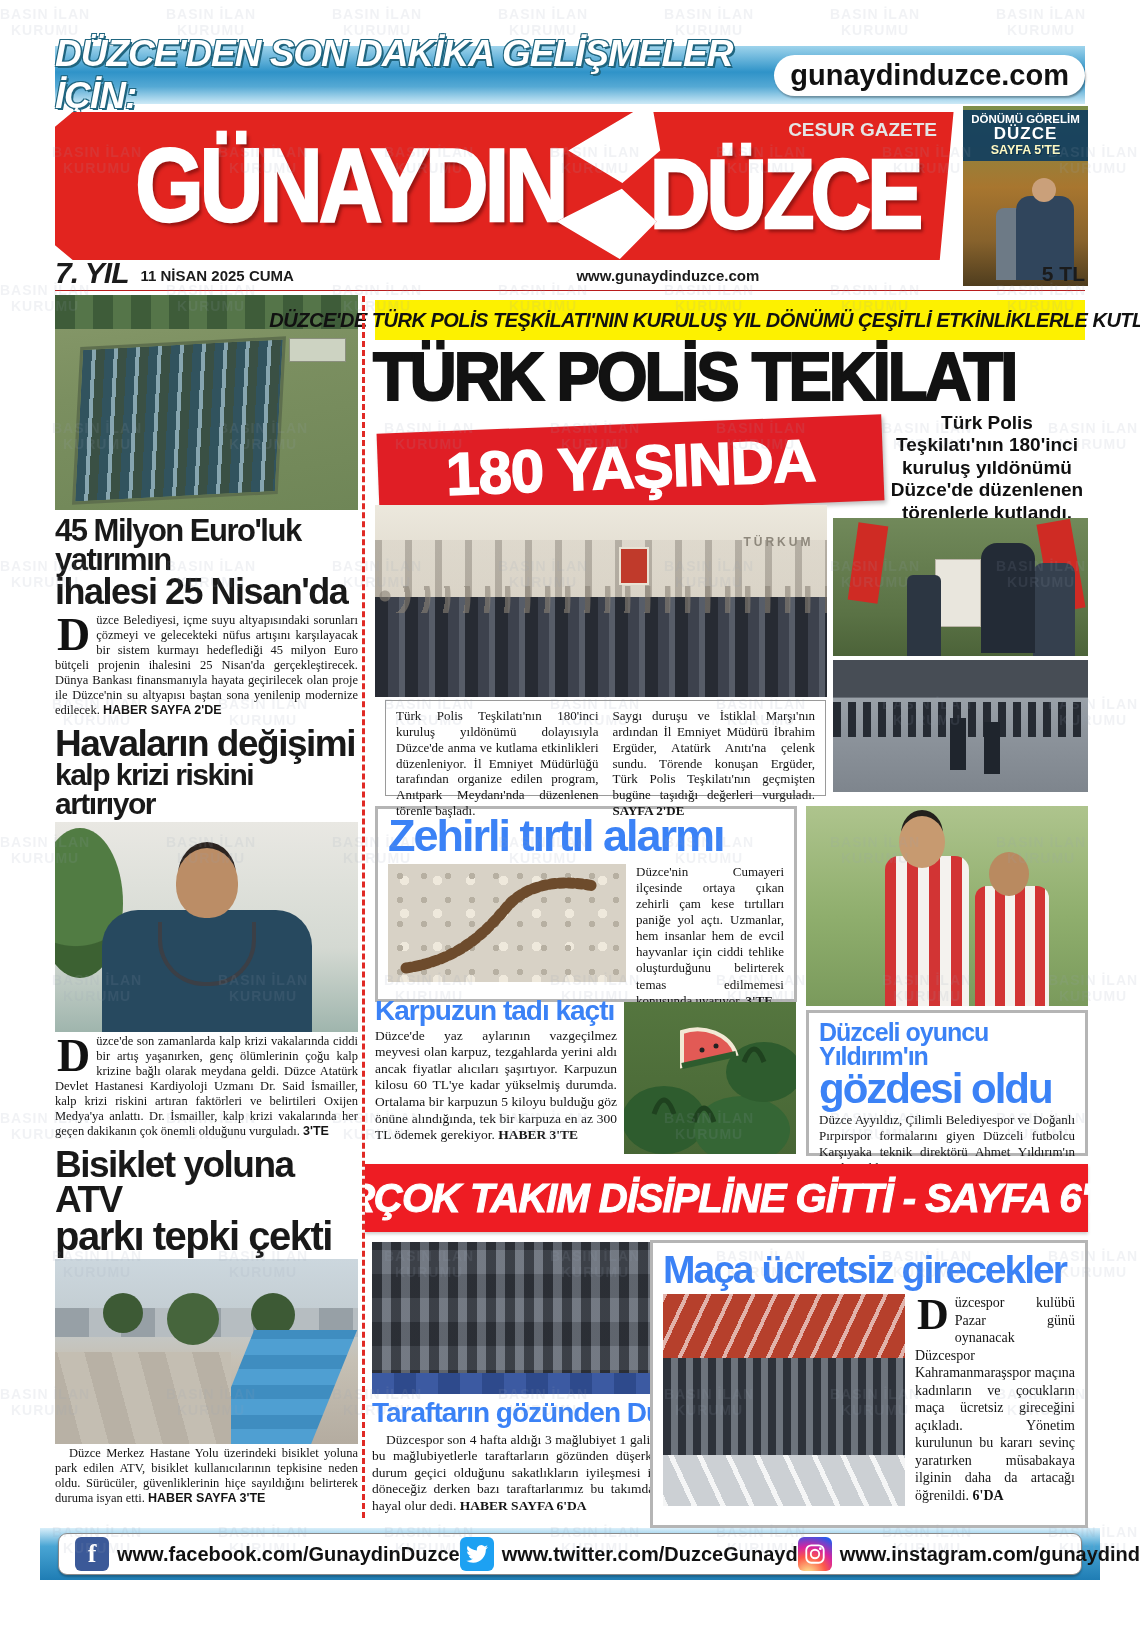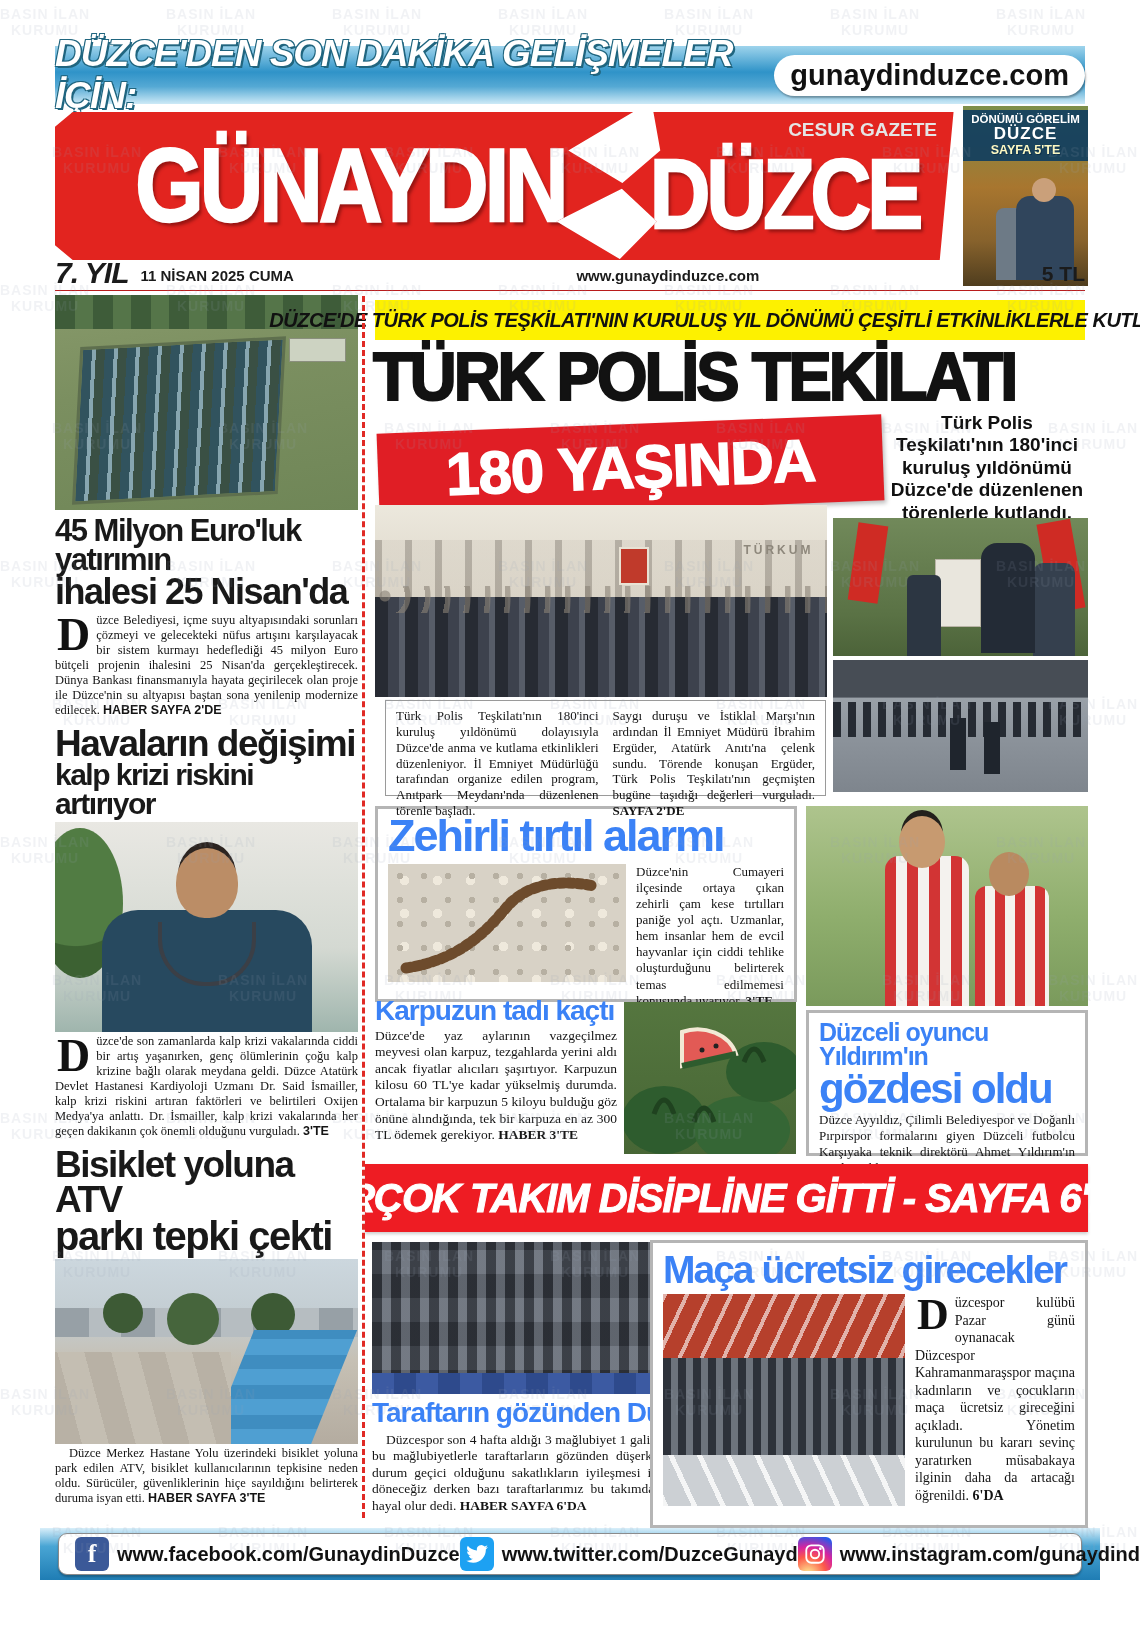--- a/index.html
+++ b/index.html
@@ -184,7 +184,7 @@
     <div class="lyr" style="inset:0;background:linear-gradient(180deg,#ece8dd 0%,#ddd7ca 45%,#c9c3b6 100%);"></div>
     <div class="lyr" style="left:0;top:18%;width:100%;height:30%;background:repeating-linear-gradient(90deg,#8d867c 0 7px,#d8d2c6 7px 30px);opacity:.55;"></div>
     <div class="lyr" style="left:54%;top:22%;width:26px;height:34px;background:#c03a2b;border:2px solid #e8e2d4;"></div>
-    <div class="lyr" style="right:3%;top:16%;color:#8e887c;font:700 12px/1 'Liberation Sans',sans-serif;letter-spacing:3px;margin-top:8px;">TÜRKUM</div>
+    <div class="lyr" style="right:3%;top:16%;color:#8e887c;font:700 12px/1 'Liberation Sans',sans-serif;letter-spacing:3px;">TÜRKUM</div>
     <div class="lyr" style="left:0;bottom:0;width:100%;height:52%;background:repeating-linear-gradient(90deg,#272b33 0 13px,#3d424d 13px 24px,#575d68 24px 30px);"></div>
     <div class="lyr" style="left:0;bottom:44%;width:100%;height:14%;background:repeating-radial-gradient(circle at 10px 10px,#8a8276 0 5px,transparent 6px 20px);opacity:.6;"></div>
   </div>

